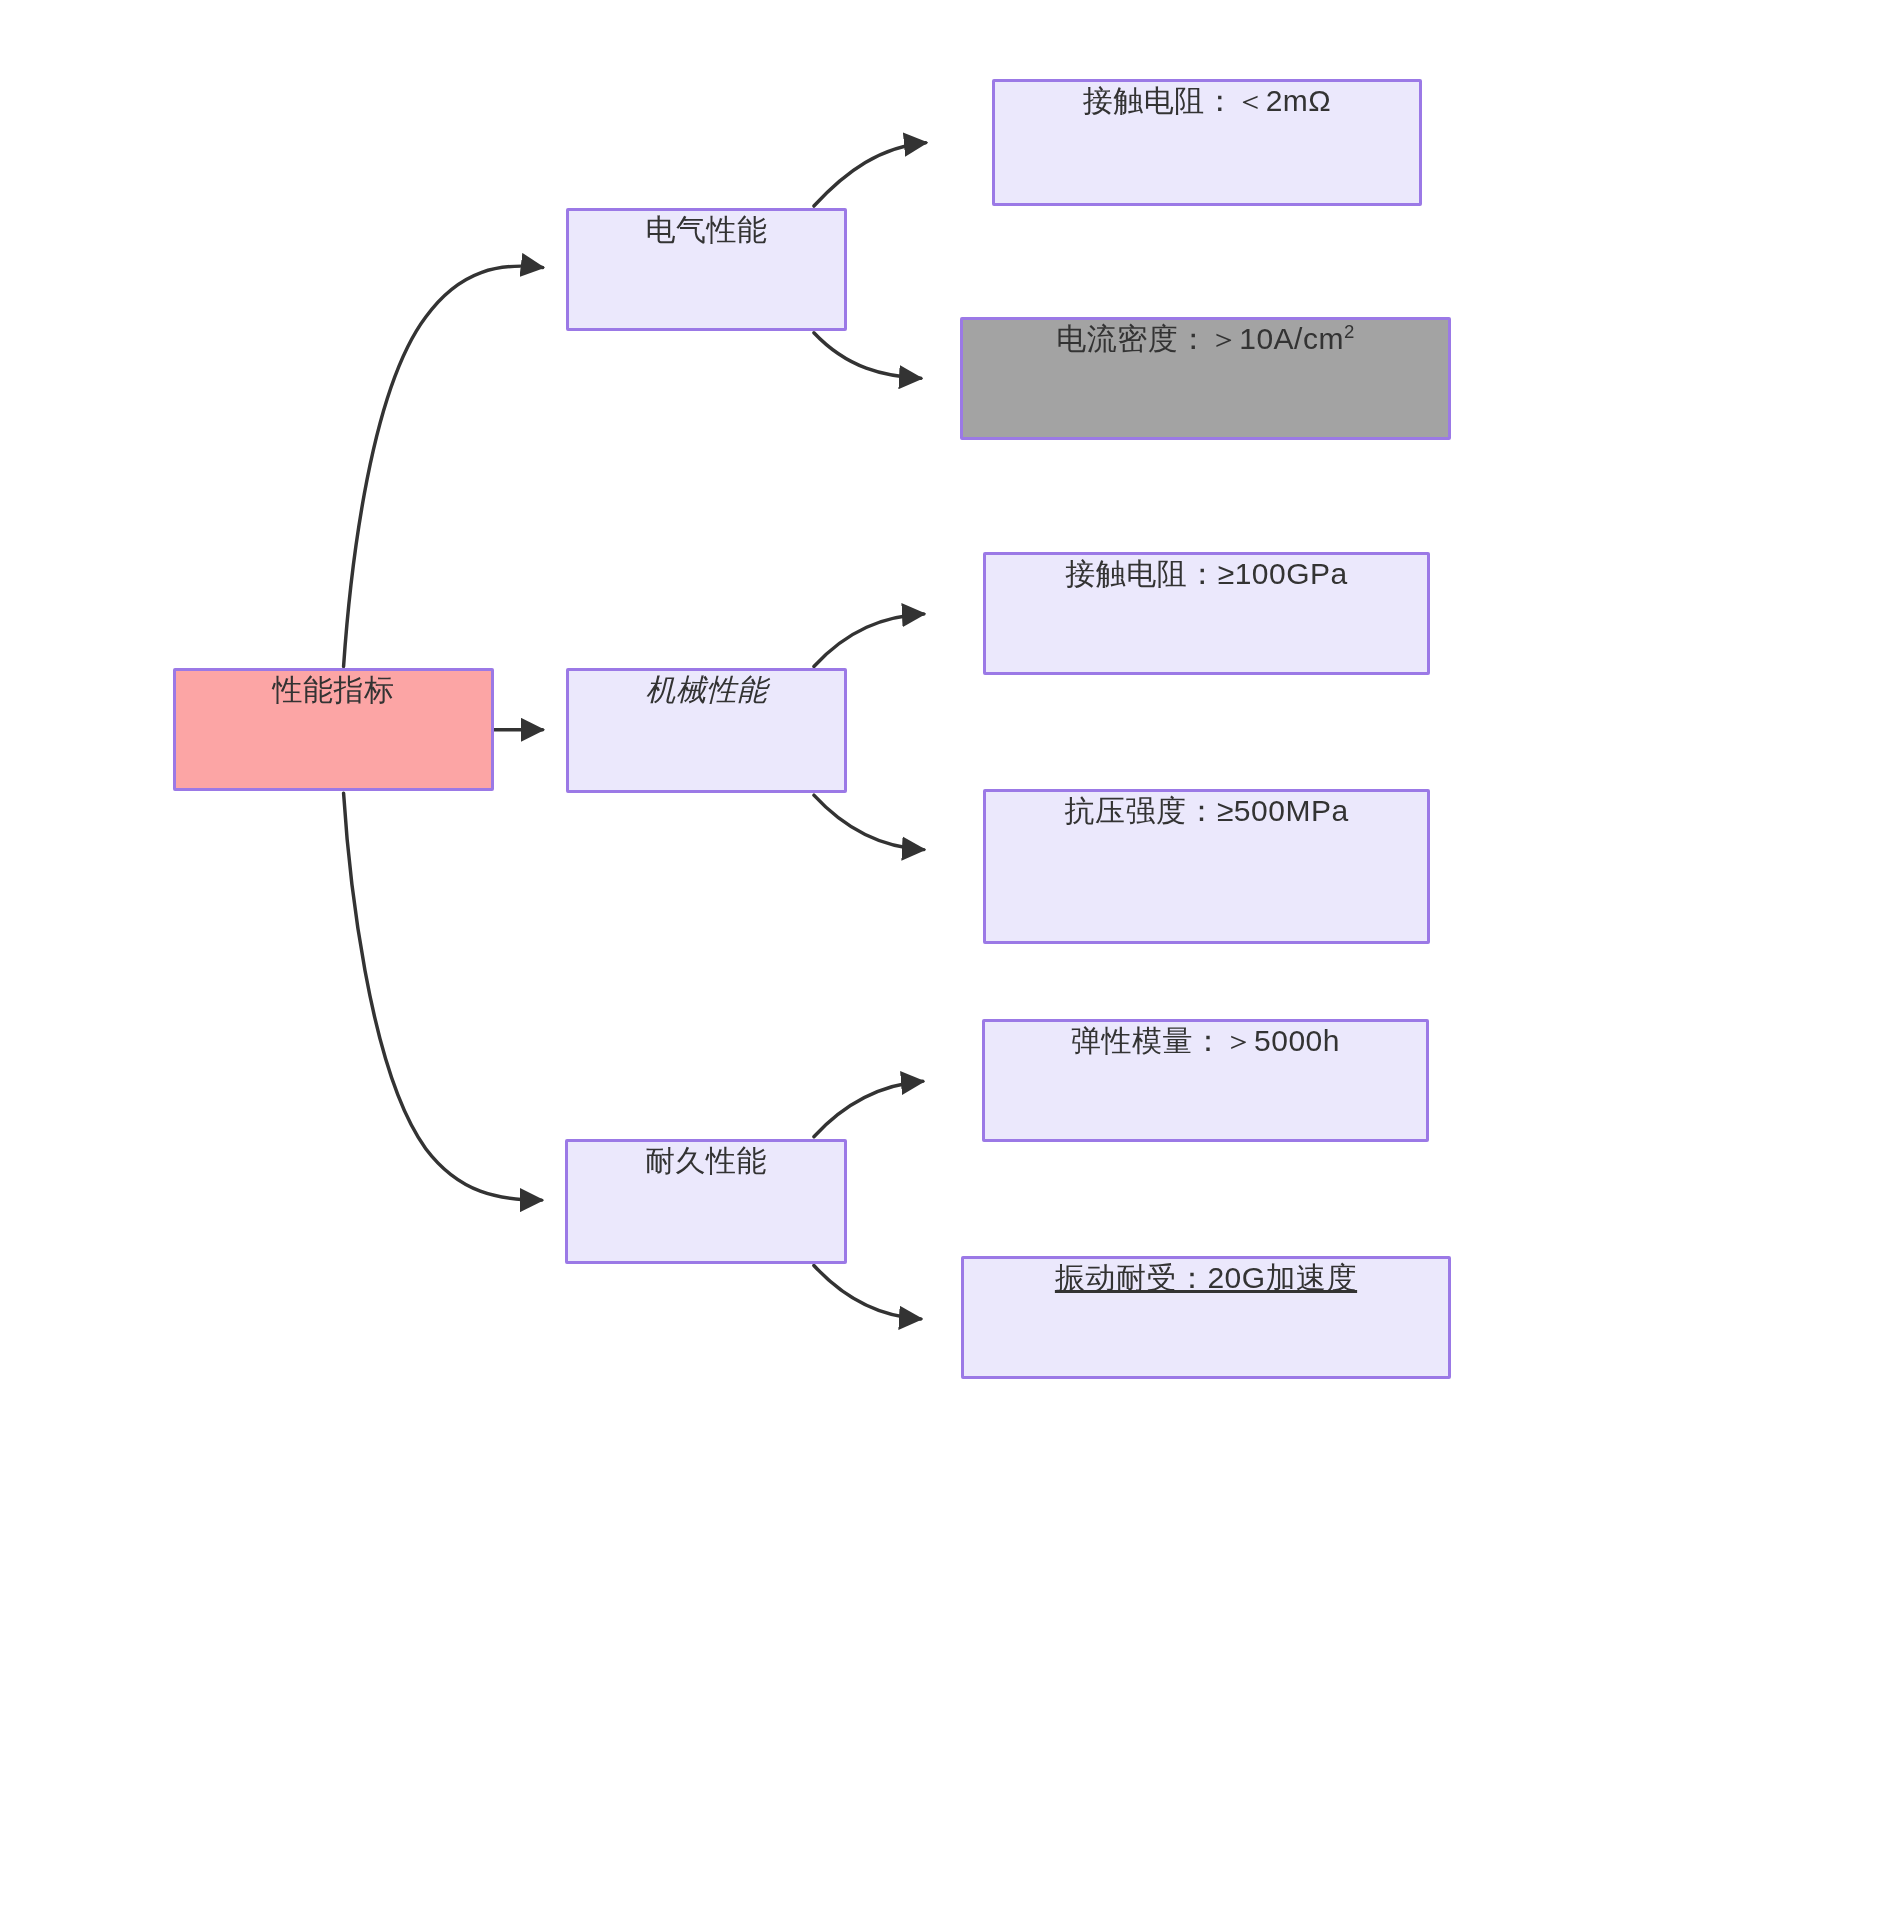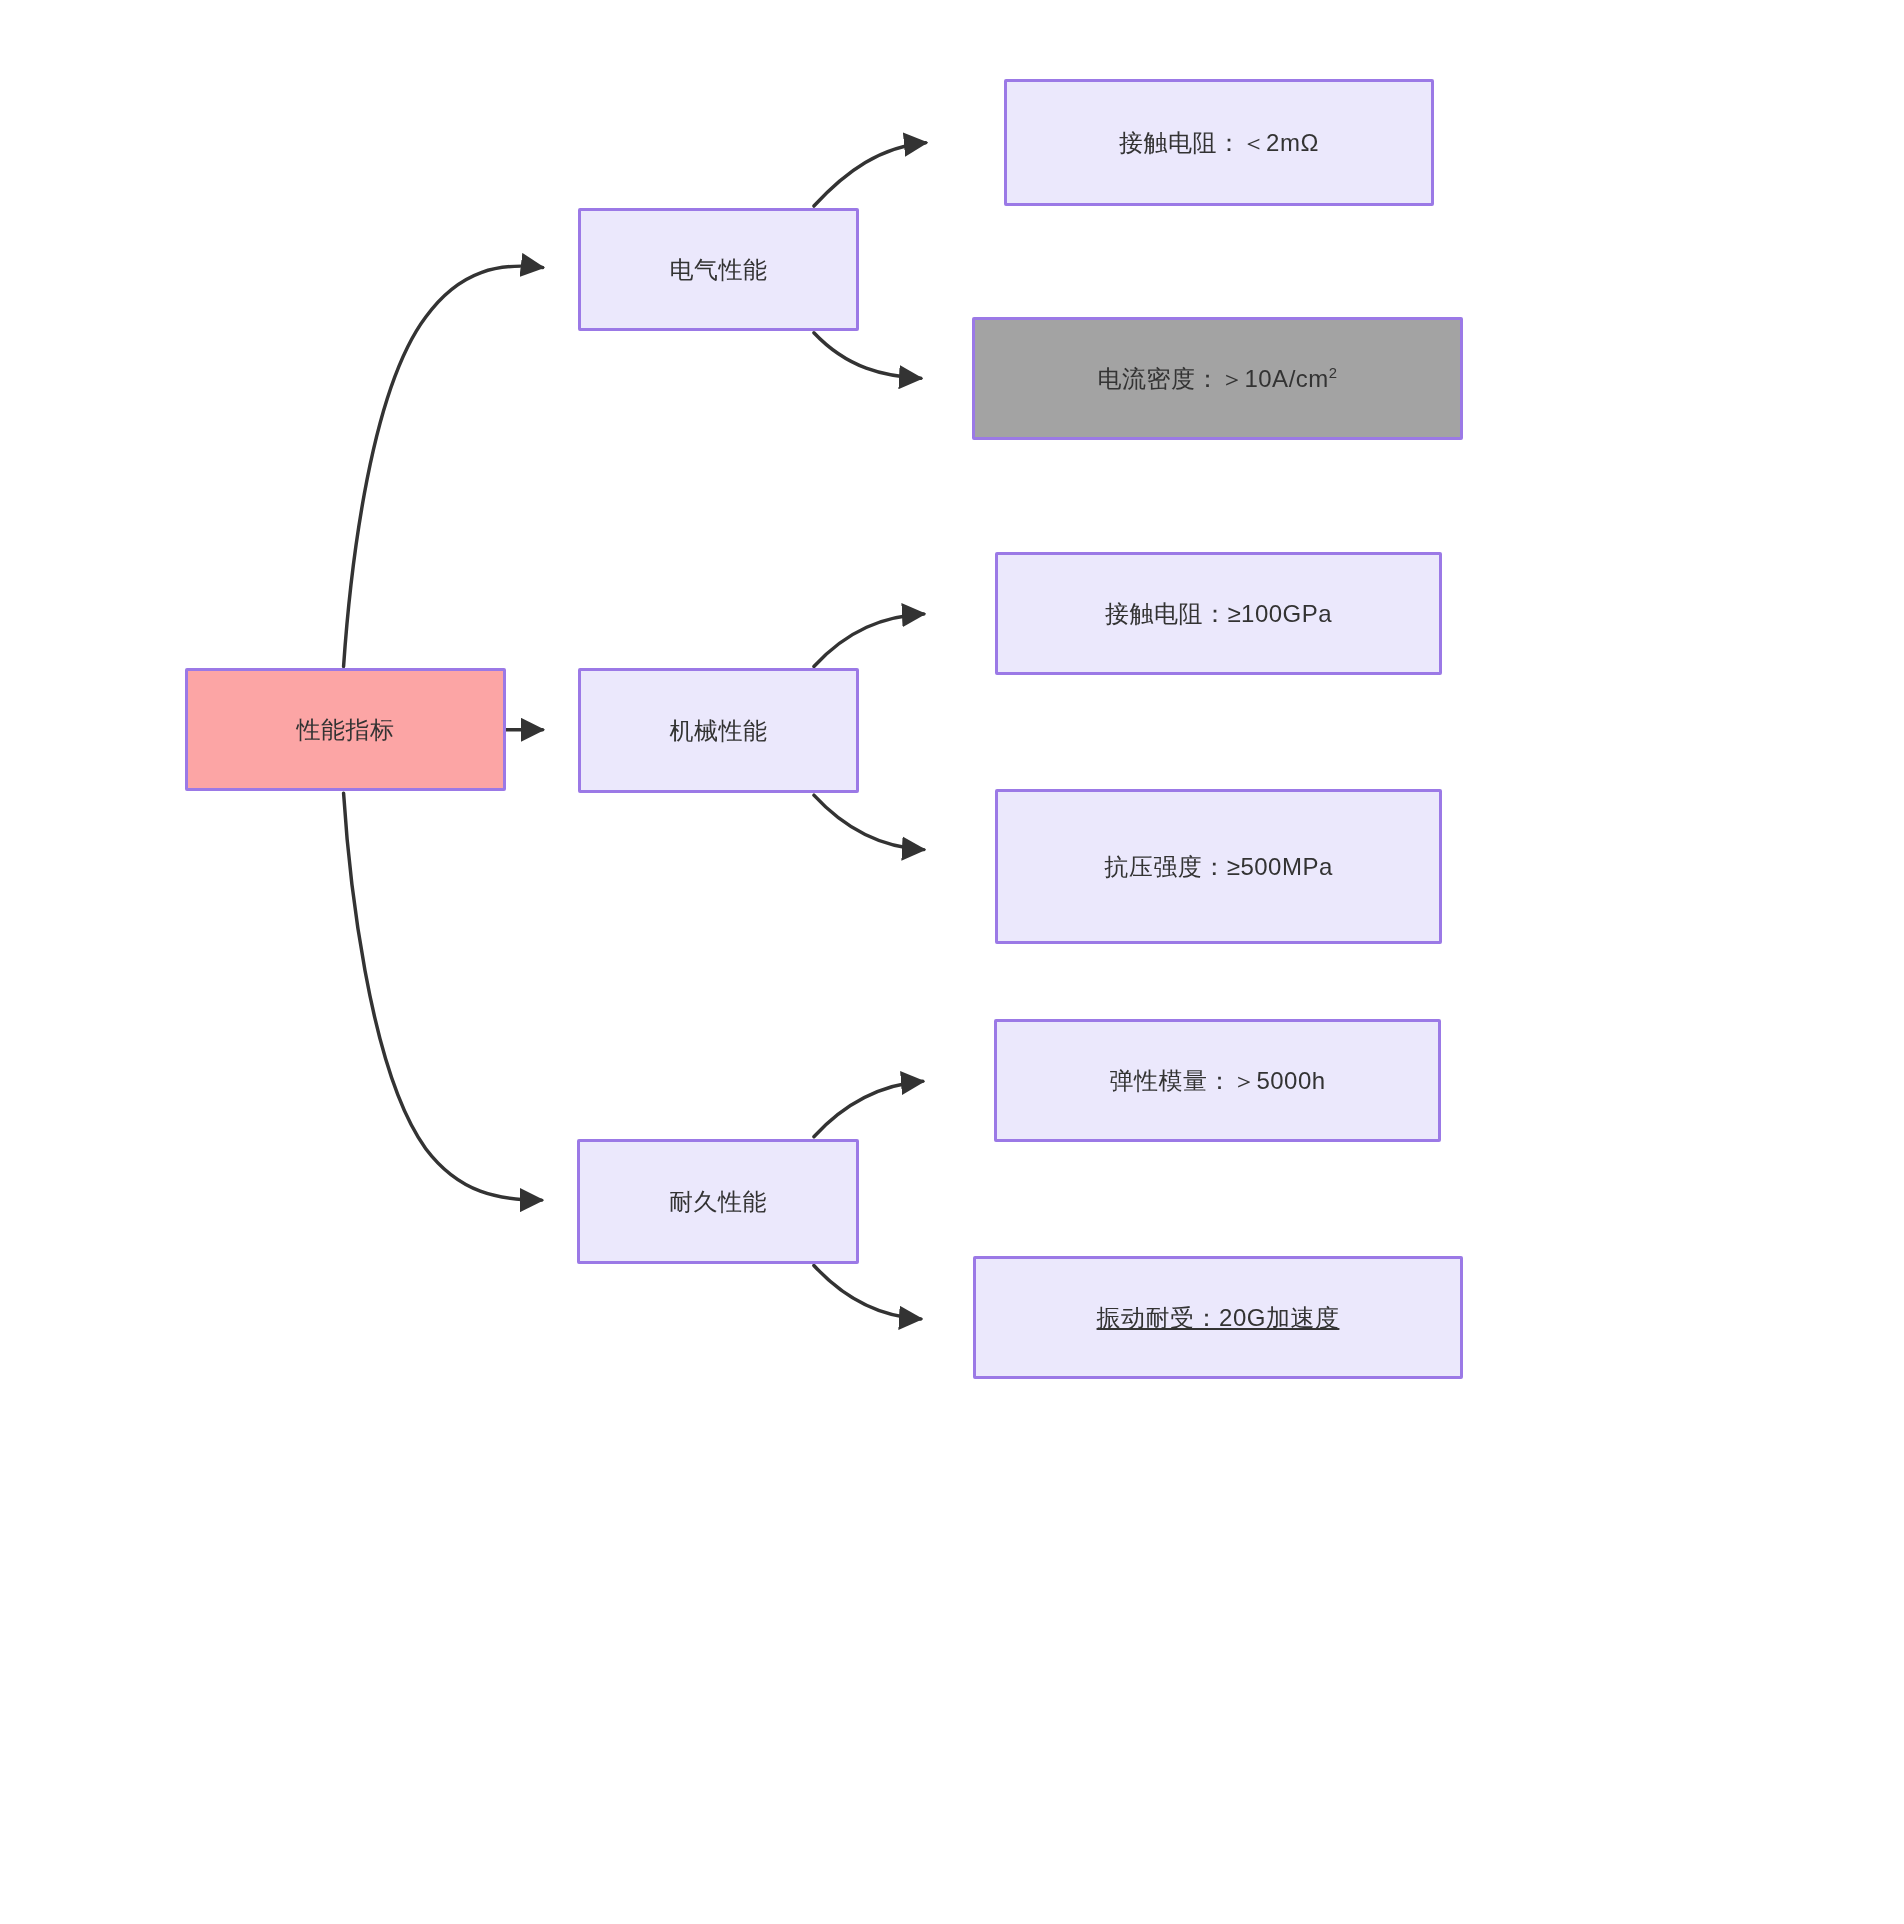--- a/index.html
+++ b/index.html
@@ -33,15 +33,14 @@
     border: 3px solid #9b79e6;
     border-radius: 2px;
     display: flex;
-    align-items: center;
+    align-items: flex-start;
     justify-content: center;
     color: #333333;
-    font-size: 24px;
+    font-size: 30px;
     line-height: 1.25;
     letter-spacing: 0.5px;
     white-space: nowrap;
     z-index: 2;
-    margin-left: 12px;
   }
   .node-label {
     display: block;

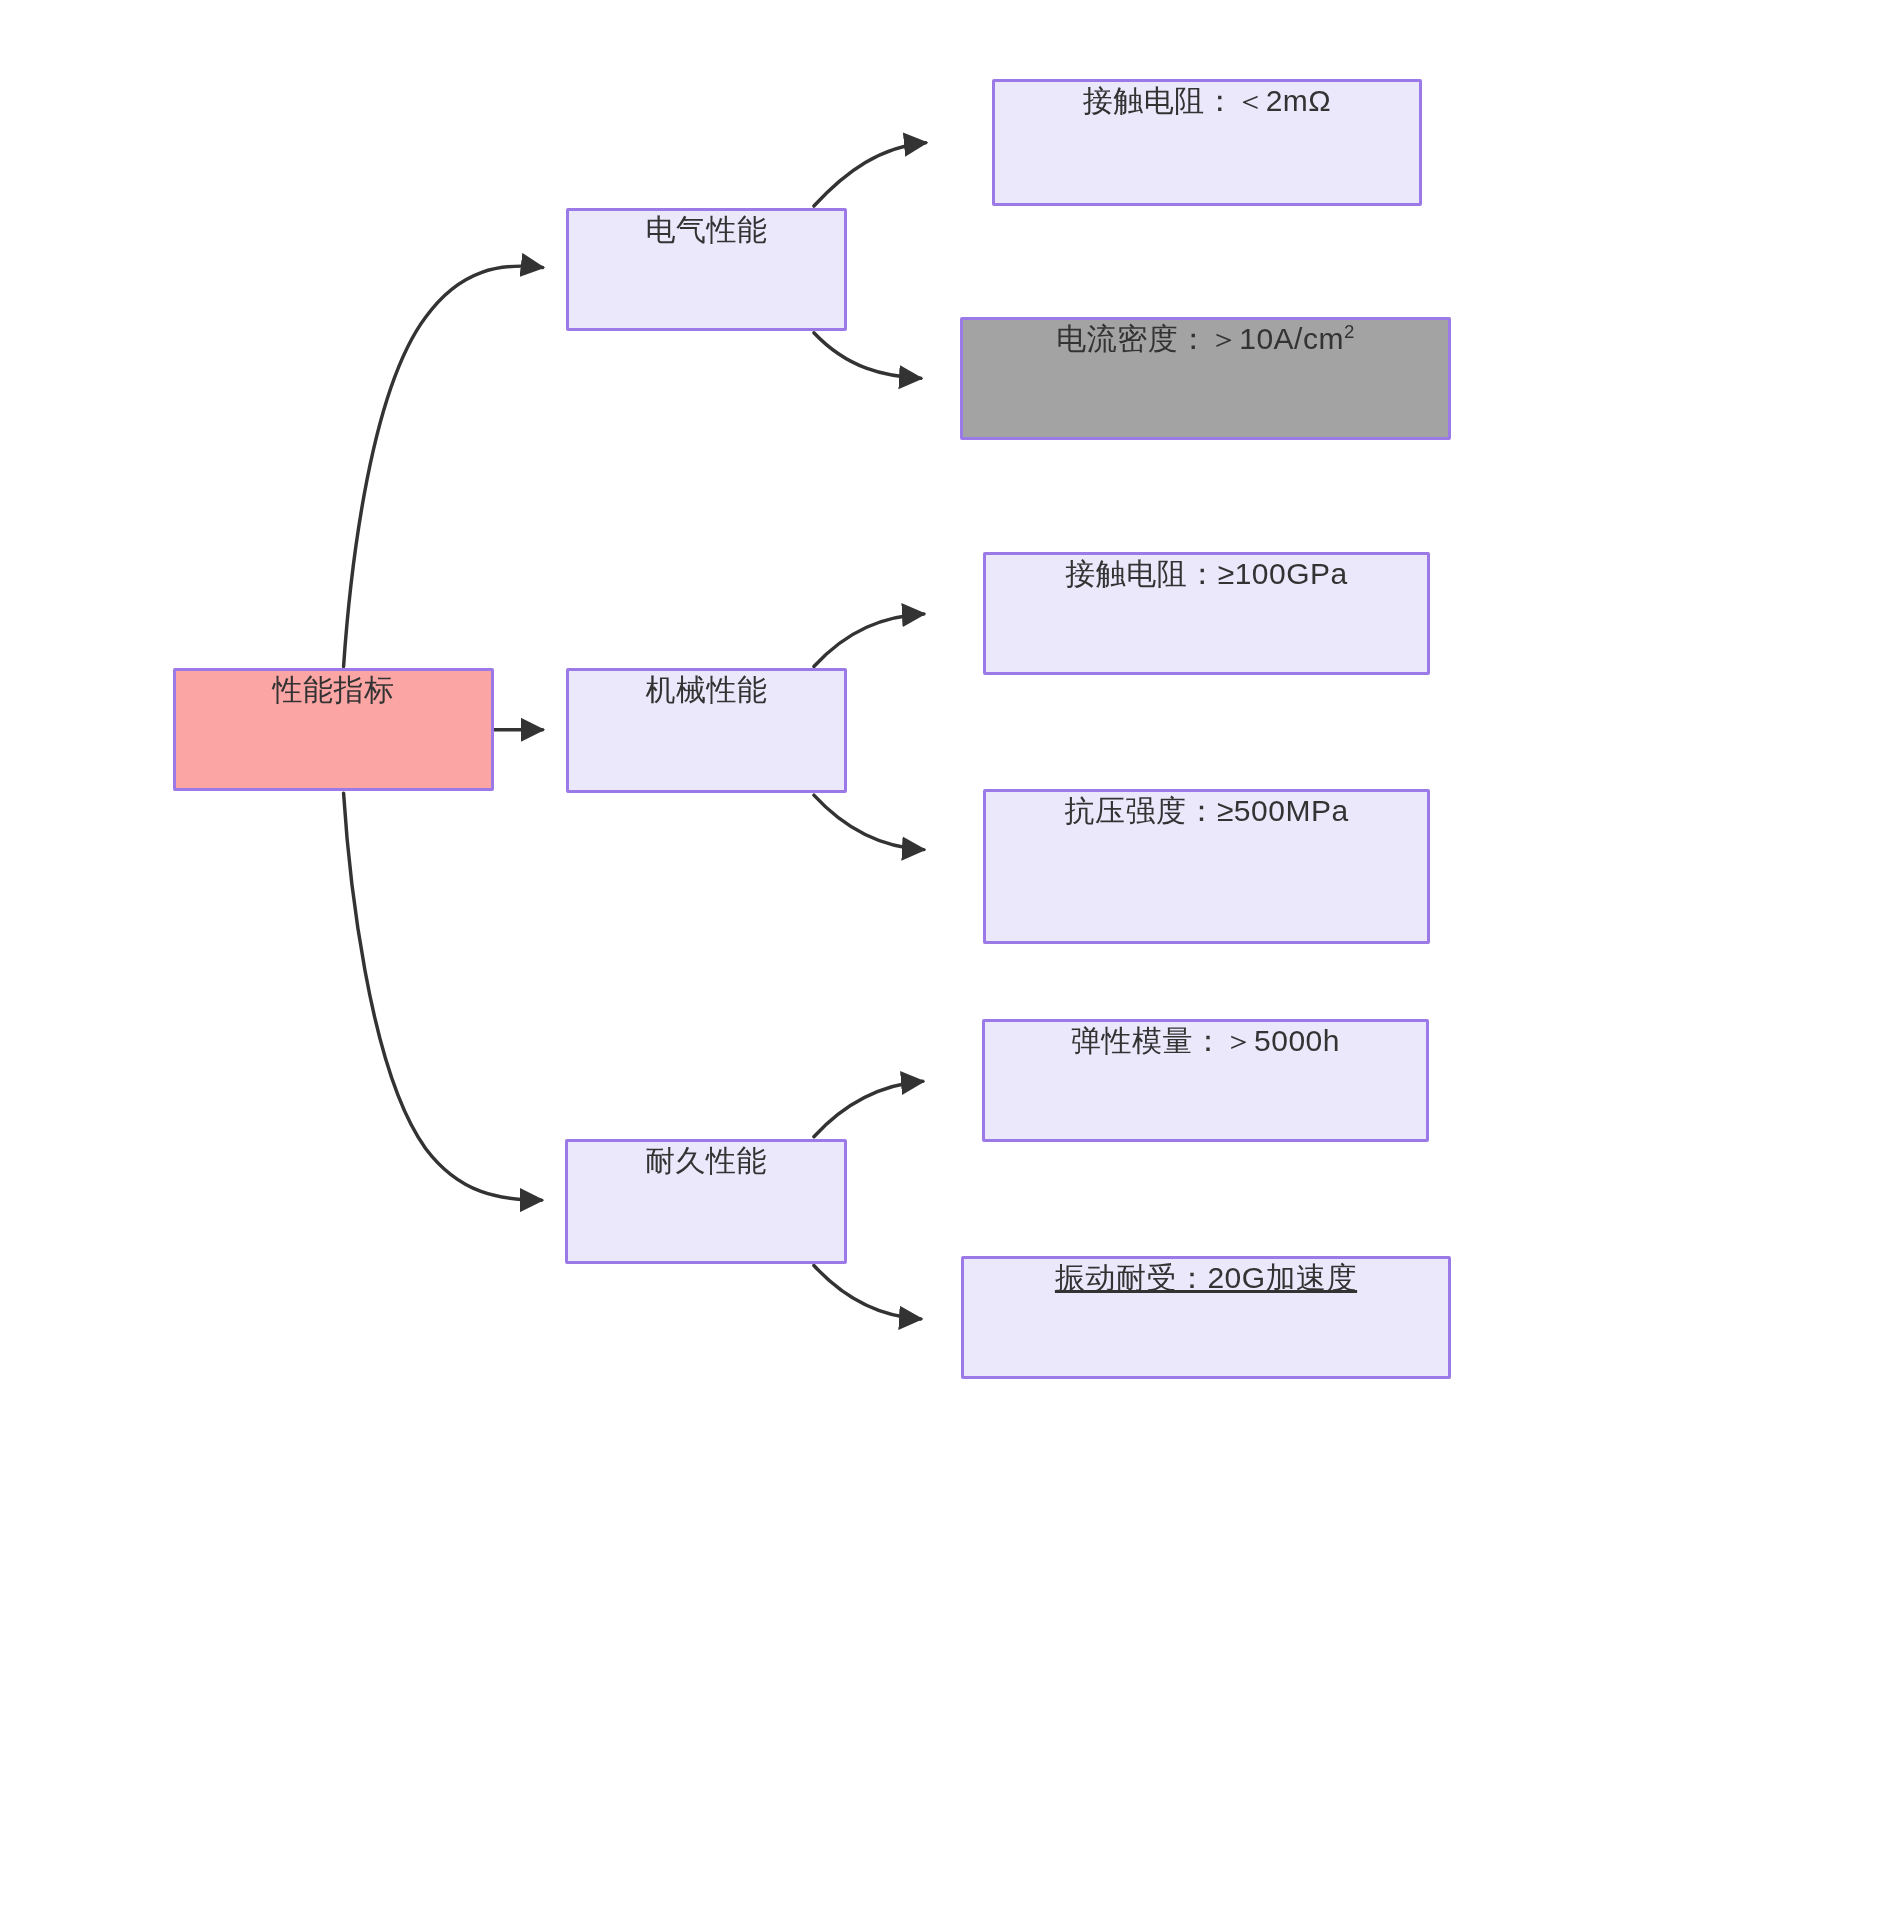--- a/index.html
+++ b/index.html
@@ -89,7 +89,7 @@
       <div class="node" style="left: 960px; top: 317px; width: 491px; height: 123px; background: #a3a3a3; border-color: rgb(155, 121, 230); color: rgb(51, 51, 51);">
         <span class="node-label">电流密度：＞10A/cm<sup class="exp">2</sup></span>
       </div>
-      <div class="node" style="left: 566px; top: 668px; width: 281px; height: 125px; background: rgb(235, 232, 252); border-color: rgb(155, 121, 230); color: rgb(51, 51, 51);">
+      <div class="node" style="left: 566px; top: 668px; width: 281px; height: 125px; background: rgb(235, 232, 252); border-color: rgb(155, 121, 230); color: rgb(51, 51, 51); font-style: italic;">
         <span class="node-label">机械性能</span>
       </div>
       <div class="node" style="left: 983px; top: 552px; width: 447px; height: 123px; background: rgb(235, 232, 252); border-color: rgb(155, 121, 230); color: rgb(51, 51, 51);">

